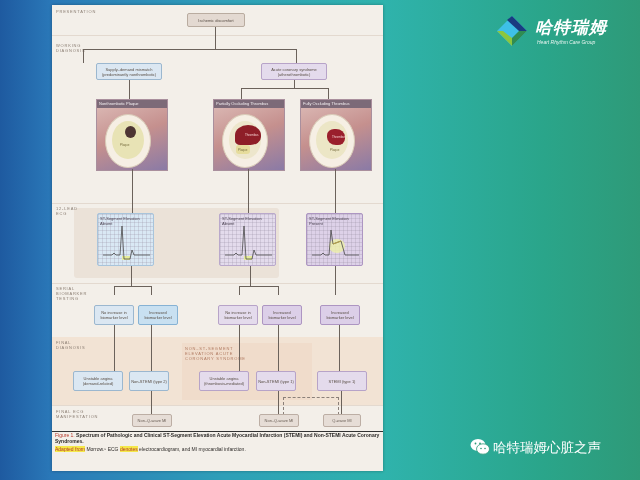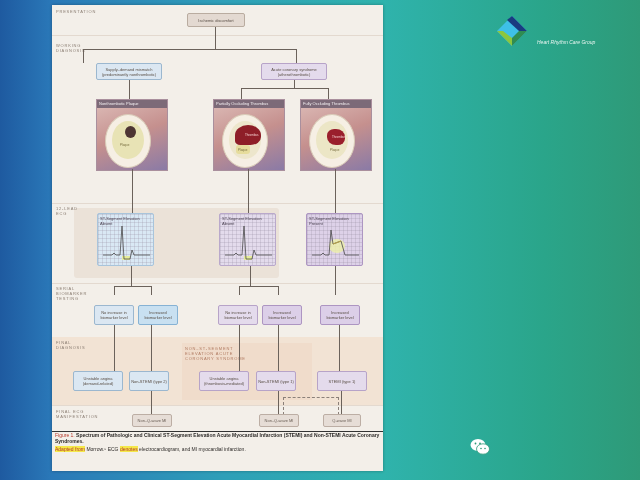--- a/index.html
+++ b/index.html
@@ -201,6 +201,7 @@
     <polygon points="0,15 15,30 15,22 6,15" fill="#8cc63e"></polygon>
     <polygon points="15,30 30,15 22,15 15,22" fill="#2f8c52"></polygon>
   </svg>
+  <div class="logo-title">哈特瑞姆</div>
   <div class="logo-sub">Heart Rhythm Care Group</div>
 </div>
 

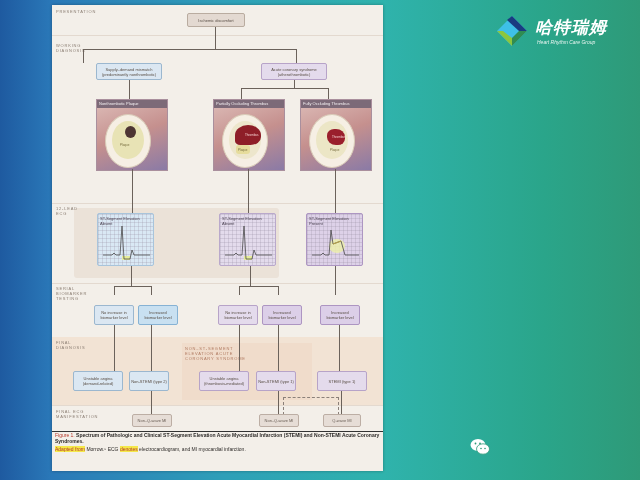--- a/index.html
+++ b/index.html
@@ -214,6 +214,7 @@
     <circle cx="11" cy="10.5" r="0.8" fill="#2e9a78"></circle>
       <circle cx="15" cy="10.5" r="0.8" fill="#2e9a78"></circle>
   </svg>
+  <div class="wechat-text">哈特瑞姆心脏之声</div>
 </div>
 
 </body></html>

